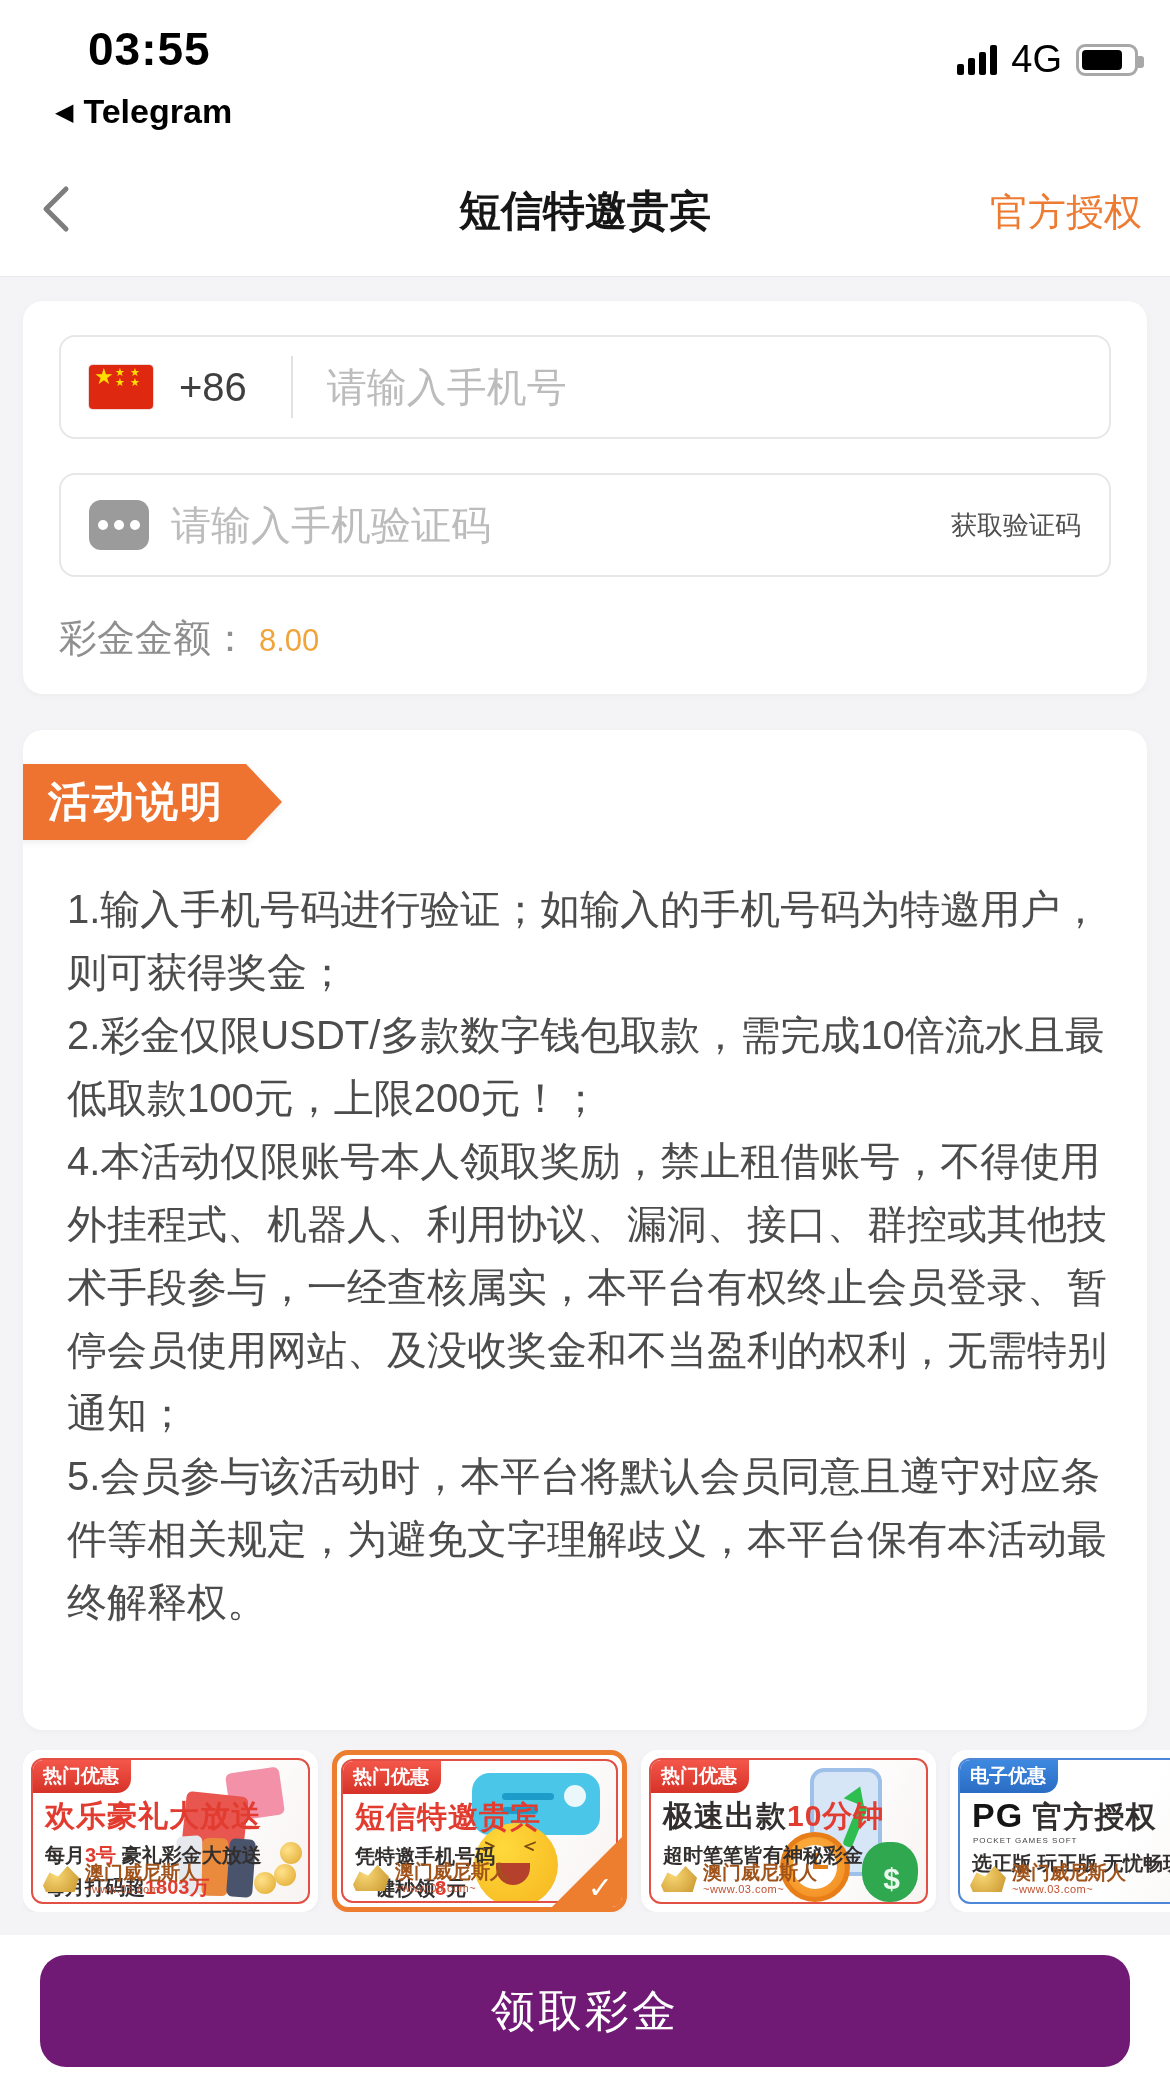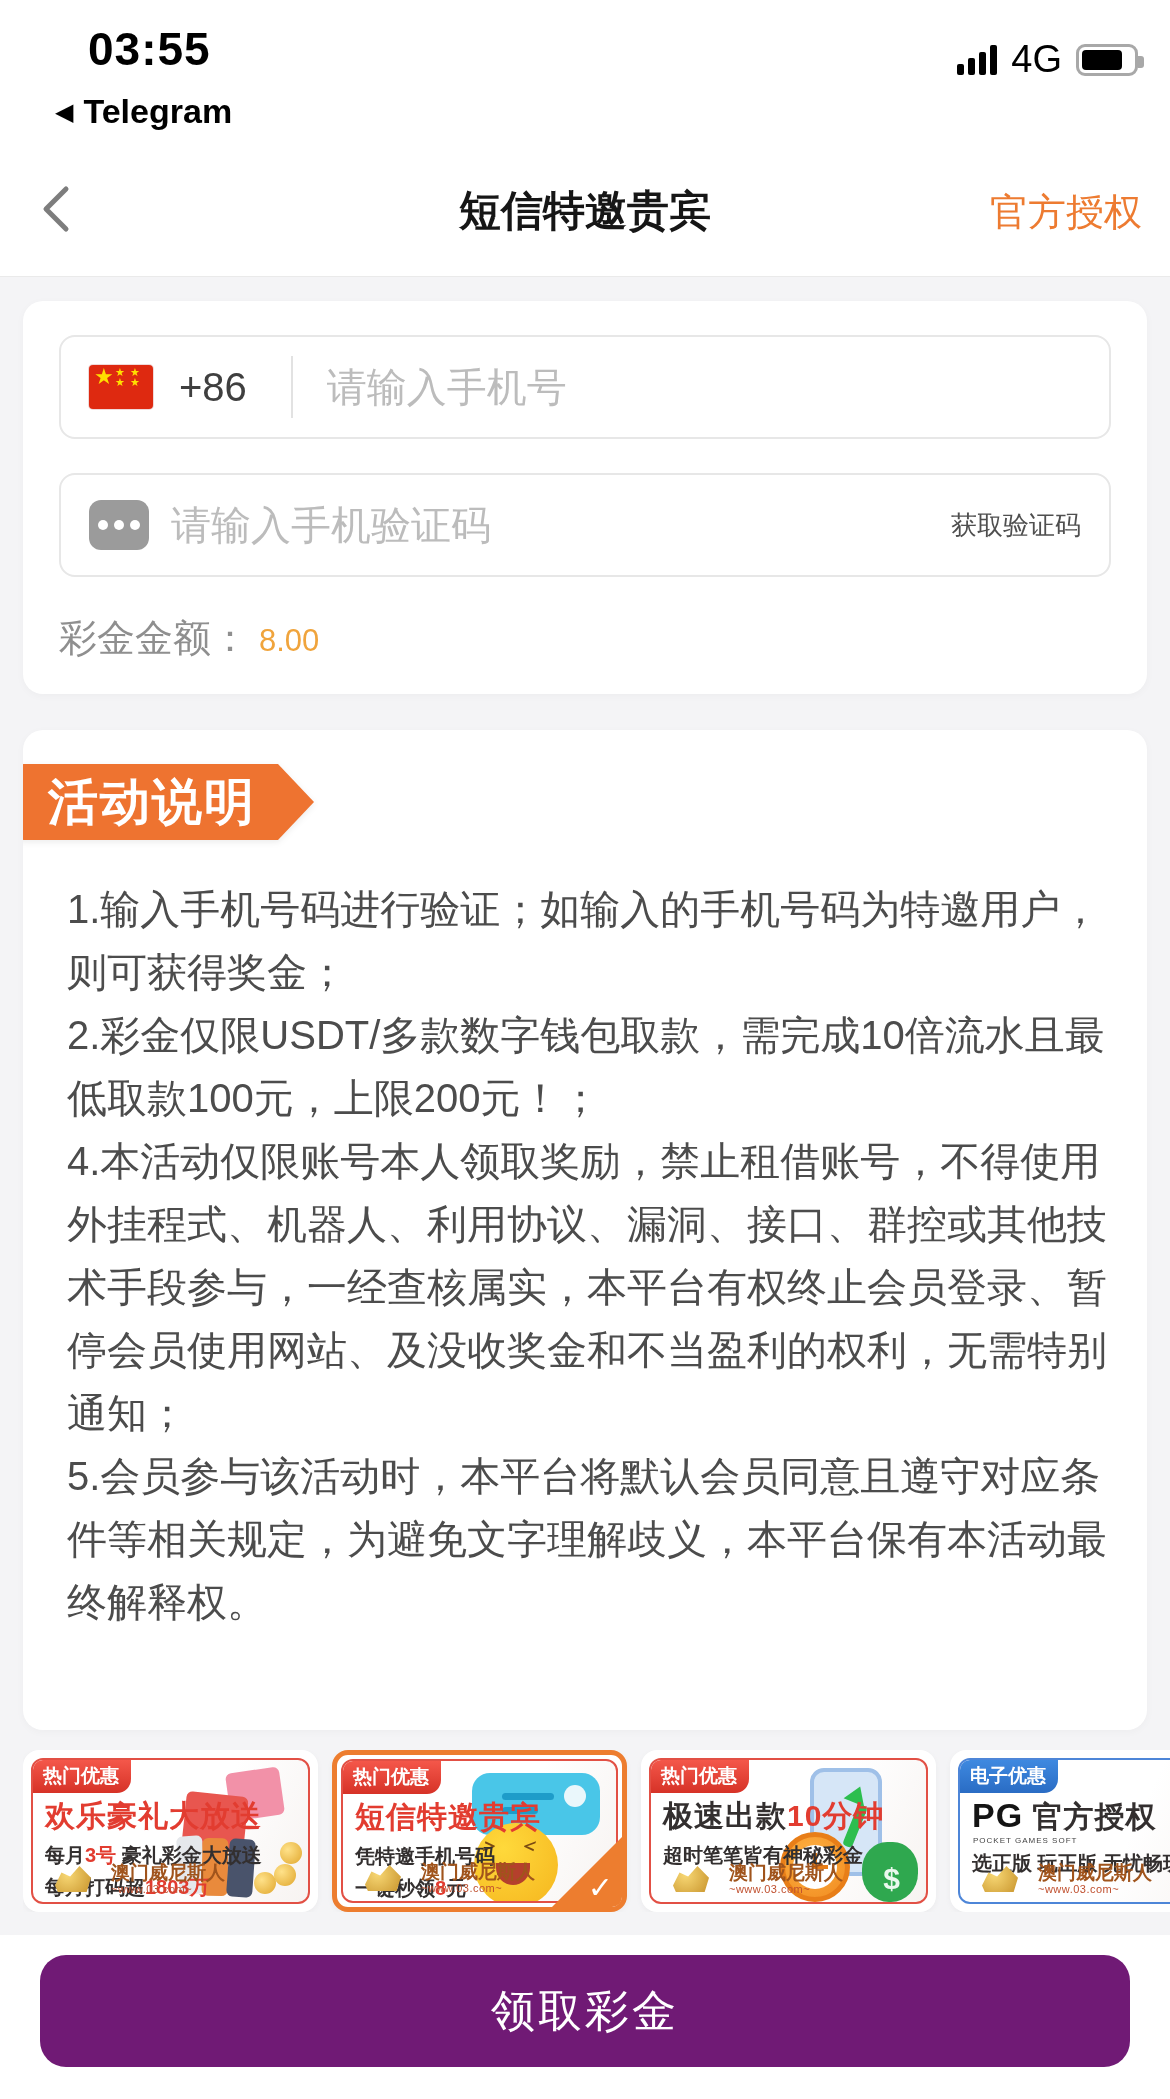--- a/index.html
+++ b/index.html
@@ -55,7 +55,7 @@
   
   .rules-card { margin-top:36px; height:1000px; position:relative; padding:148px 38px 30px 44px; overflow:hidden; }
   .ribbon { position:absolute; left:-11px; top:34px; display:flex; filter:drop-shadow(0 2px 3px rgba(0,0,0,0.08)); }
-  .ribbon-body { background:#EE7330; color:#fff; font-size:50px; font-weight:700; height:76px; line-height:76px; padding:0 22px 0 36px; border-radius:12px 0 0 12px; letter-spacing:2px; }
+  .ribbon-body { background:#EE7330; color:#fff; font-size:42px; font-weight:700; height:76px; line-height:76px; padding:0 22px 0 36px; border-radius:12px 0 0 12px; letter-spacing:2px; }
   .ribbon-arrow { width:0; height:0; border-top:38px solid transparent; border-bottom:38px solid transparent; border-left:36px solid #EE7330; }
   .rule { font-size:40px; line-height:63px; color:#4c4c4c; }
 

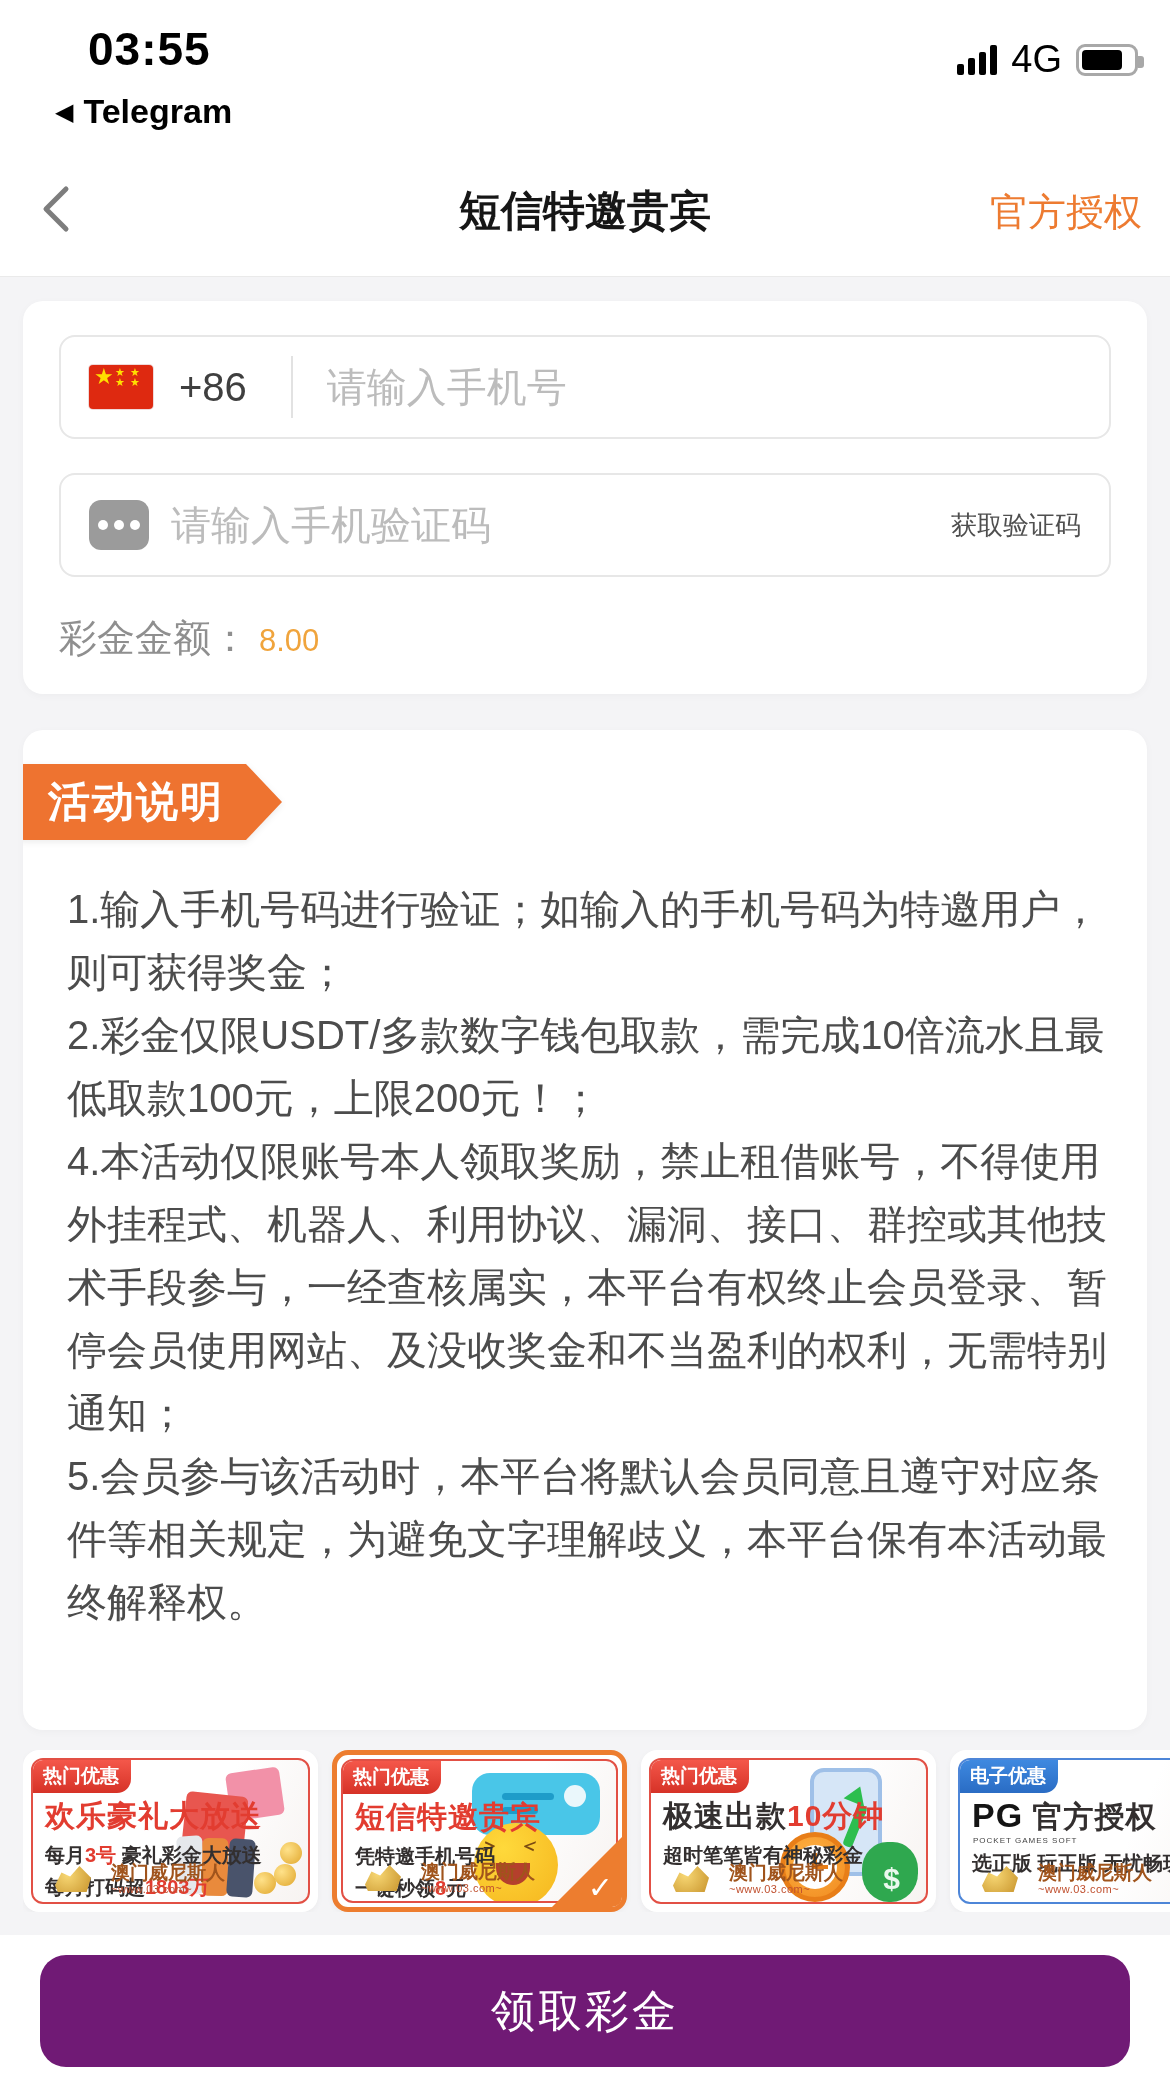--- a/index.html
+++ b/index.html
@@ -74,7 +74,7 @@
   .pg-sub { position:relative; z-index:2; margin:-2px 0 0 13px; font-size:8px; color:#444; letter-spacing:1px; }
   .seg-dk { color:#332F2F; } .seg-rd { color:#E23C30; }
   .seg-pg { color:#141414; font-weight:800; font-size:34px; }
-  .b-brand { position:absolute; left:22px; bottom:7px; display:flex; align-items:center; gap:20px; z-index:2; }
+  .b-brand { position:absolute; left:10px; bottom:7px; display:flex; align-items:center; gap:6px; z-index:2; }
   .lion { width:36px; height:26px; background:radial-gradient(circle at 35% 35%,#F7D774,#C9952D); clip-path:polygon(0 75%,18% 25%,42% 40%,68% 0,100% 45%,88% 100%,8% 100%); }
   .brand-col { display:flex; flex-direction:column; line-height:1; }
   .brand-name { font-size:19px; font-weight:700; color:#A0541C; }

